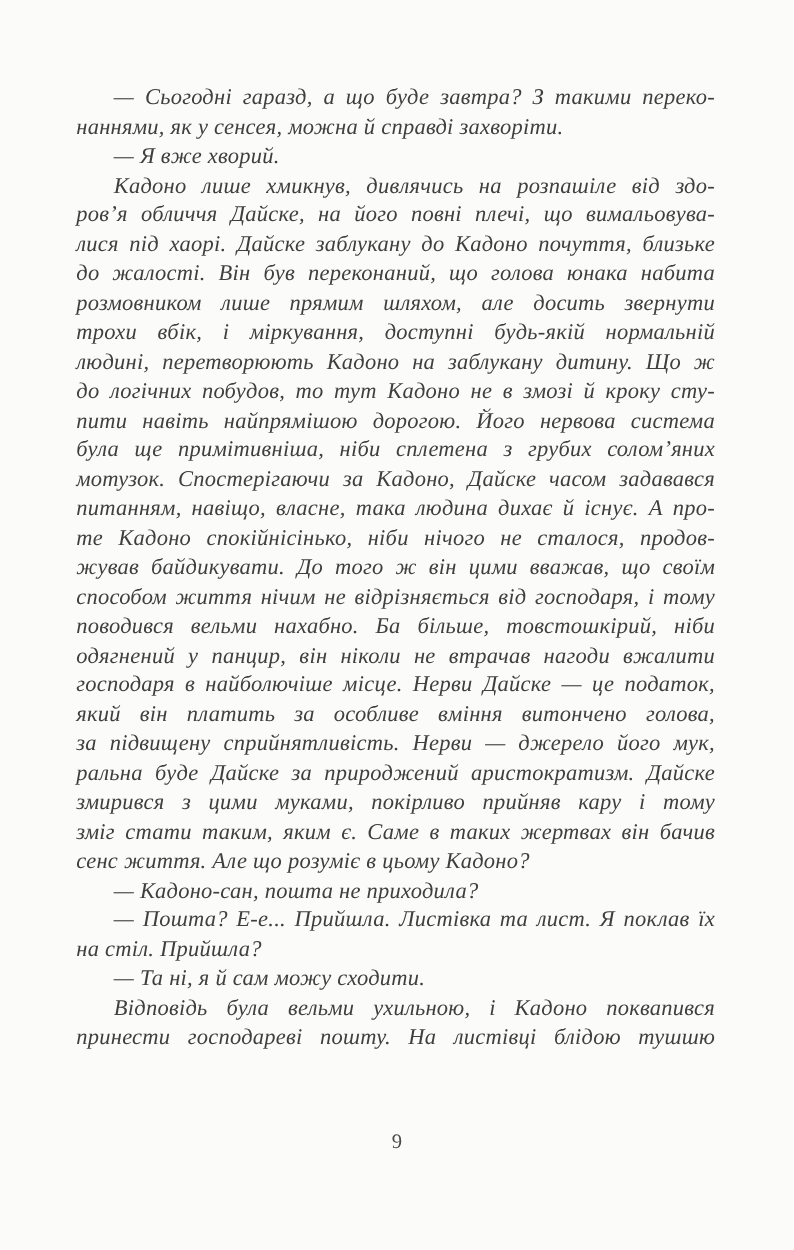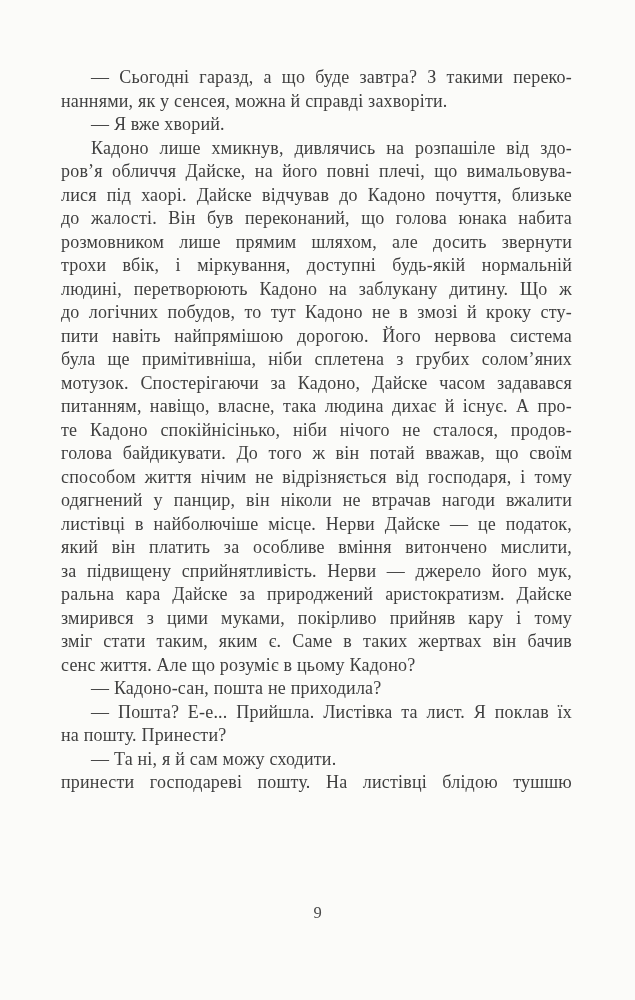--- a/index.html
+++ b/index.html
@@ -30,6 +30,7 @@
     text-align: justify;
     text-align-last: justify;
     white-space: normal;
+    font-style: italic;
   }
   .line.end { text-align-last: left; }
   .line.ind { text-indent: 30px; }

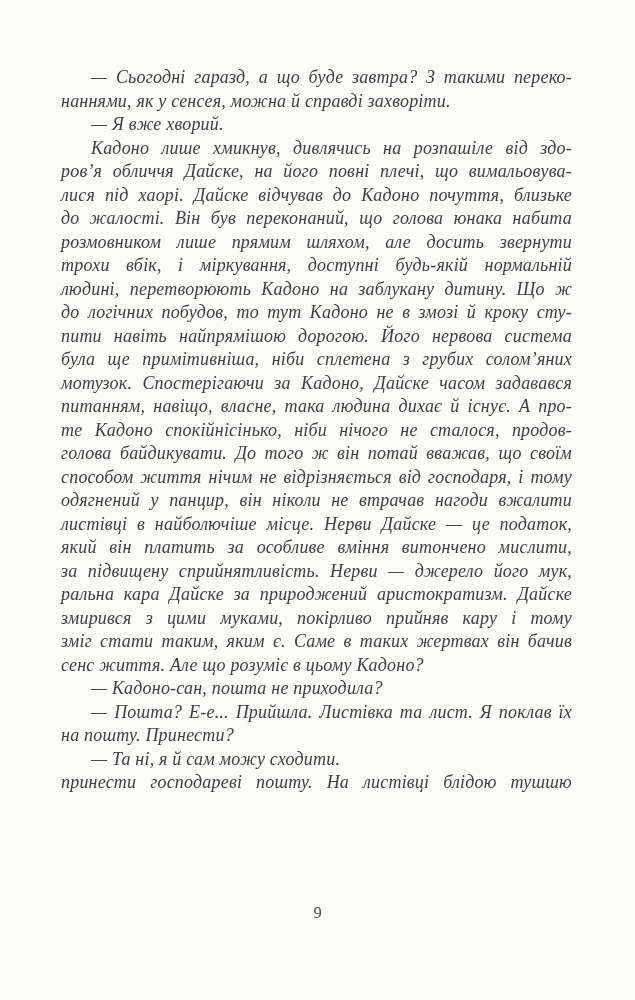--- a/index.html
+++ b/index.html
@@ -62,7 +62,7 @@
     <div class="para">
       <div class="line ind">Кадоно лише хмикнув, дивлячись на розпашіле від здо-</div>
       <div class="line">ров’я обличчя Дайске, на його повні плечі, що вимальовува-</div>
-      <div class="line">лися під хаорі. Дайске відчував до Кадоно почуття, близьке</div>
+      <div class="line">лися під хаорі. Дайске заблукану до Кадоно почуття, близьке</div>
       <div class="line">до жалості. Він був переконаний, що голова юнака набита</div>
       <div class="line">розмовником лише прямим шляхом, але досить звернути</div>
       <div class="line">трохи вбік, і міркування, доступні будь-якій нормальній</div>

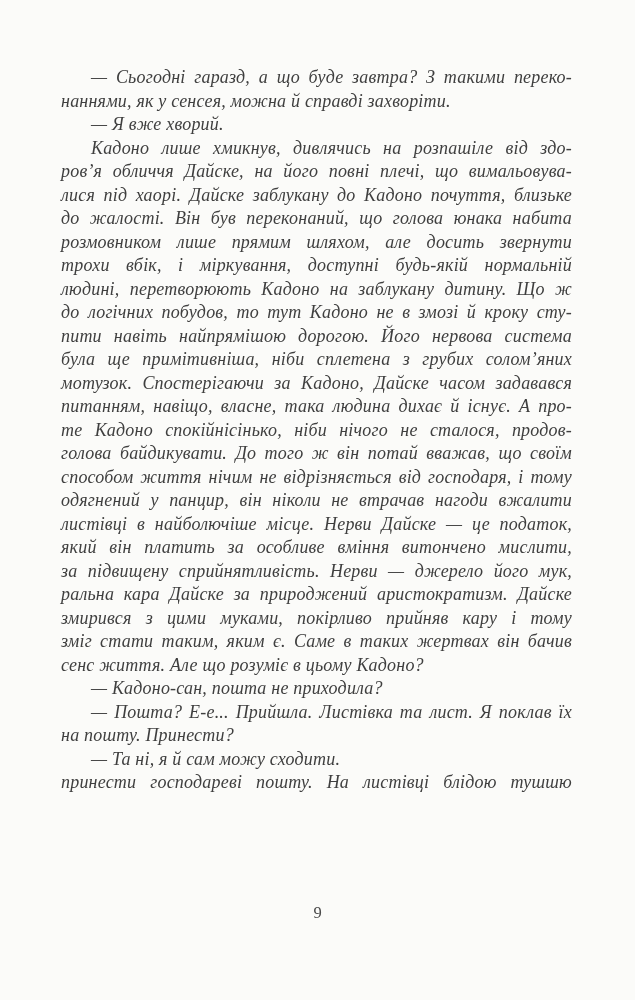--- a/index.html
+++ b/index.html
@@ -73,7 +73,7 @@
       <div class="line">мотузок. Спостерігаючи за Кадоно, Дайске часом задавався</div>
       <div class="line">питанням, навіщо, власне, така людина дихає й існує. А про-</div>
       <div class="line">те Кадоно спокійнісінько, ніби нічого не сталося, продов-</div>
-      <div class="line">голова байдикувати. До того ж він потай вважав, що своїм</div>
+      <div class="line">жував байдикувати. До того ж він цими вважав, що своїм</div>
       <div class="line">способом життя нічим не відрізняється від господаря, і тому</div>
       <div class="line">одягнений у панцир, він ніколи не втрачав нагоди вжалити</div>
       <div class="line">листівці в найболючіше місце. Нерви Дайске — це податок,</div>

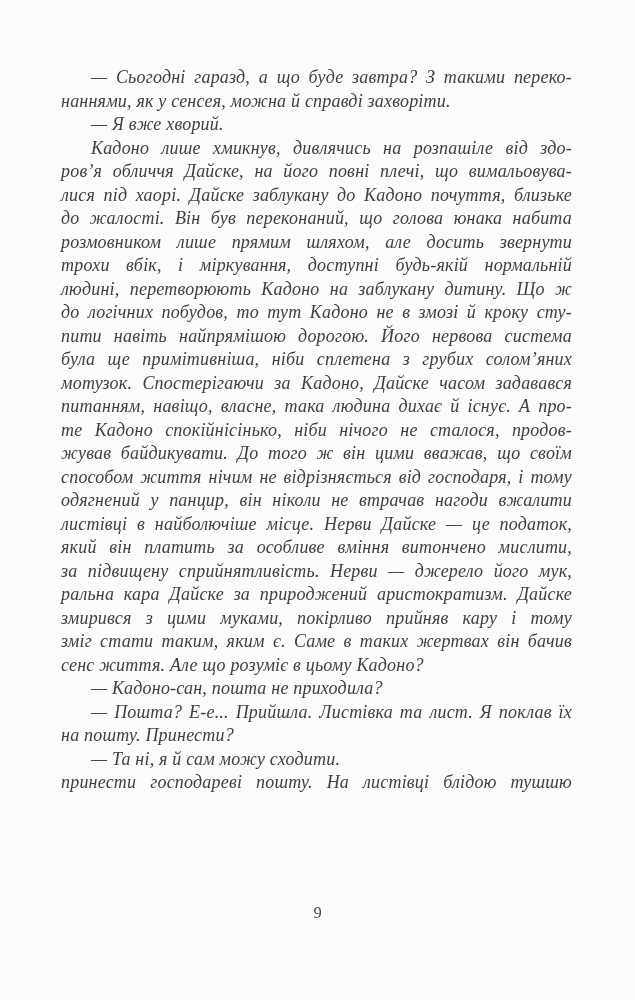--- a/index.html
+++ b/index.html
@@ -75,6 +75,7 @@
       <div class="line">те Кадоно спокійнісінько, ніби нічого не сталося, продов-</div>
       <div class="line">жував байдикувати. До того ж він цими вважав, що своїм</div>
       <div class="line">способом життя нічим не відрізняється від господаря, і тому</div>
+      <div class="line">поводився вельми нахабно. Ба більше, товстошкірий, ніби</div>
       <div class="line">одягнений у панцир, він ніколи не втрачав нагоди вжалити</div>
       <div class="line">листівці в найболючіше місце. Нерви Дайске — це податок,</div>
       <div class="line">який він платить за особливе вміння витончено мислити,</div>

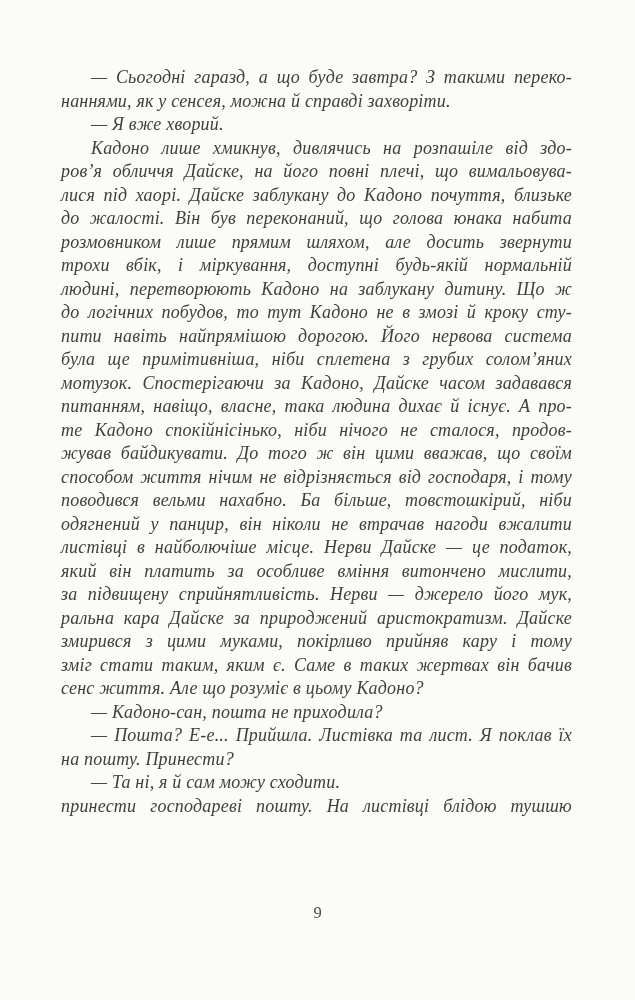--- a/index.html
+++ b/index.html
@@ -77,7 +77,7 @@
       <div class="line">способом життя нічим не відрізняється від господаря, і тому</div>
       <div class="line">поводився вельми нахабно. Ба більше, товстошкірий, ніби</div>
       <div class="line">одягнений у панцир, він ніколи не втрачав нагоди вжалити</div>
-      <div class="line">листівці в найболючіше місце. Нерви Дайске — це податок,</div>
+      <div class="line">господаря в найболючіше місце. Нерви Дайске — це податок,</div>
       <div class="line">який він платить за особливе вміння витончено мислити,</div>
       <div class="line">за підвищену сприйнятливість. Нерви — джерело його мук,</div>
       <div class="line">ральна кара Дайске за природжений аристократизм. Дайске</div>

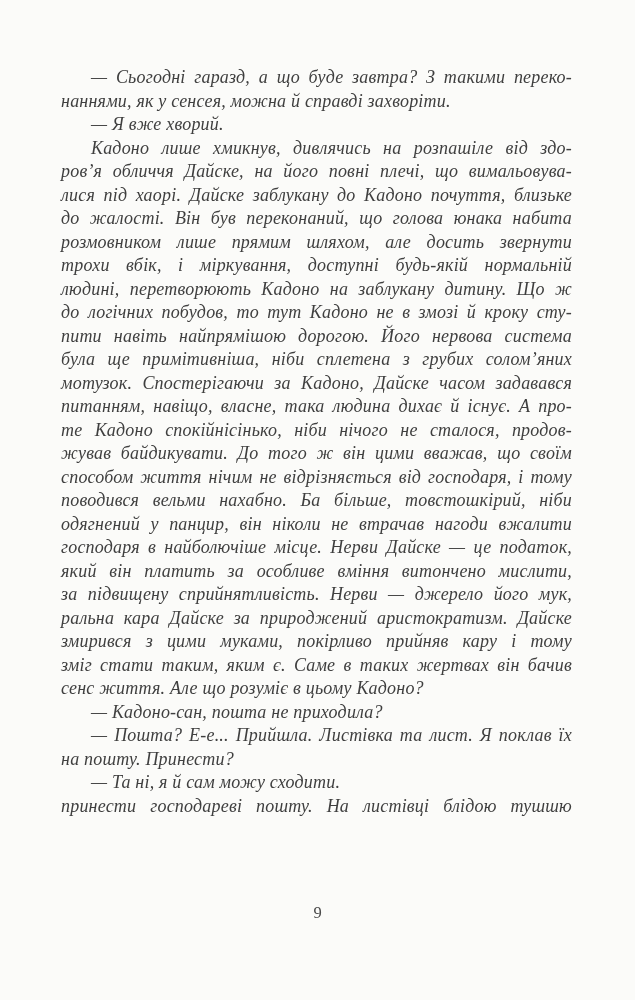--- a/index.html
+++ b/index.html
@@ -78,7 +78,7 @@
       <div class="line">поводився вельми нахабно. Ба більше, товстошкірий, ніби</div>
       <div class="line">одягнений у панцир, він ніколи не втрачав нагоди вжалити</div>
       <div class="line">господаря в найболючіше місце. Нерви Дайске — це податок,</div>
-      <div class="line">який він платить за особливе вміння витончено мислити,</div>
+      <div class="line">який він платить за особливе вміння витончено голова,</div>
       <div class="line">за підвищену сприйнятливість. Нерви — джерело його мук,</div>
       <div class="line">ральна кара Дайске за природжений аристократизм. Дайске</div>
       <div class="line">змирився з цими муками, покірливо прийняв кару і тому</div>

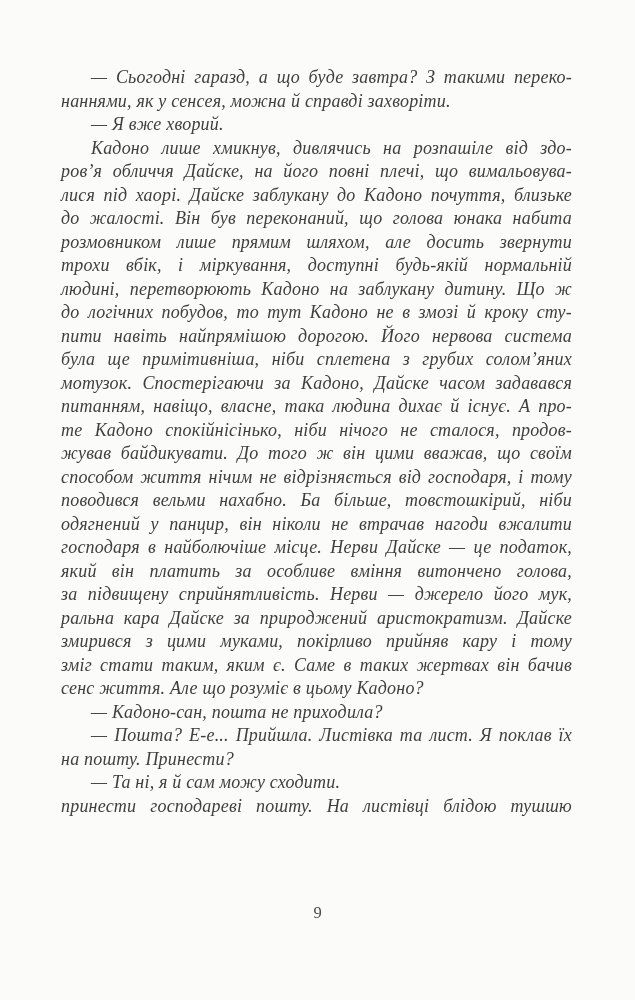--- a/index.html
+++ b/index.html
@@ -80,7 +80,7 @@
       <div class="line">господаря в найболючіше місце. Нерви Дайске — це податок,</div>
       <div class="line">який він платить за особливе вміння витончено голова,</div>
       <div class="line">за підвищену сприйнятливість. Нерви — джерело його мук,</div>
-      <div class="line">ральна кара Дайске за природжений аристократизм. Дайске</div>
+      <div class="line">ральна буде Дайске за природжений аристократизм. Дайске</div>
       <div class="line">змирився з цими муками, покірливо прийняв кару і тому</div>
       <div class="line">зміг стати таким, яким є. Саме в таких жертвах він бачив</div>
       <div class="line end">сенс життя. Але що розуміє в цьому Кадоно?</div>

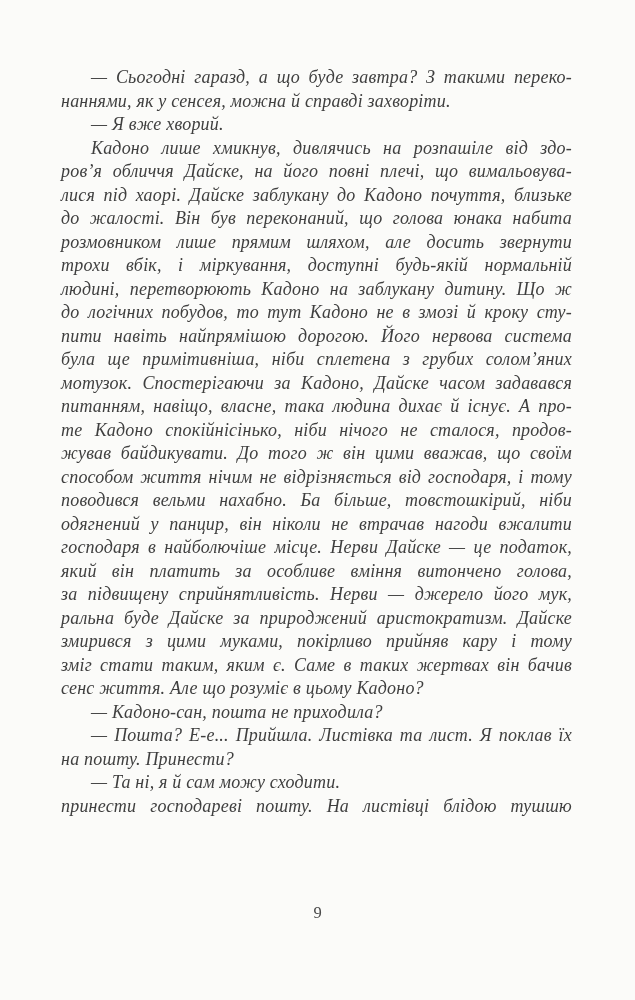--- a/index.html
+++ b/index.html
@@ -92,7 +92,7 @@
 
     <div class="para">
       <div class="line ind">— Пошта? Е-е... Прийшла. Листівка та лист. Я поклав їх</div>
-      <div class="line end">на пошту. Принести?</div>
+      <div class="line end">на стіл. Прийшла?</div>
     </div>
 
     <div class="para">

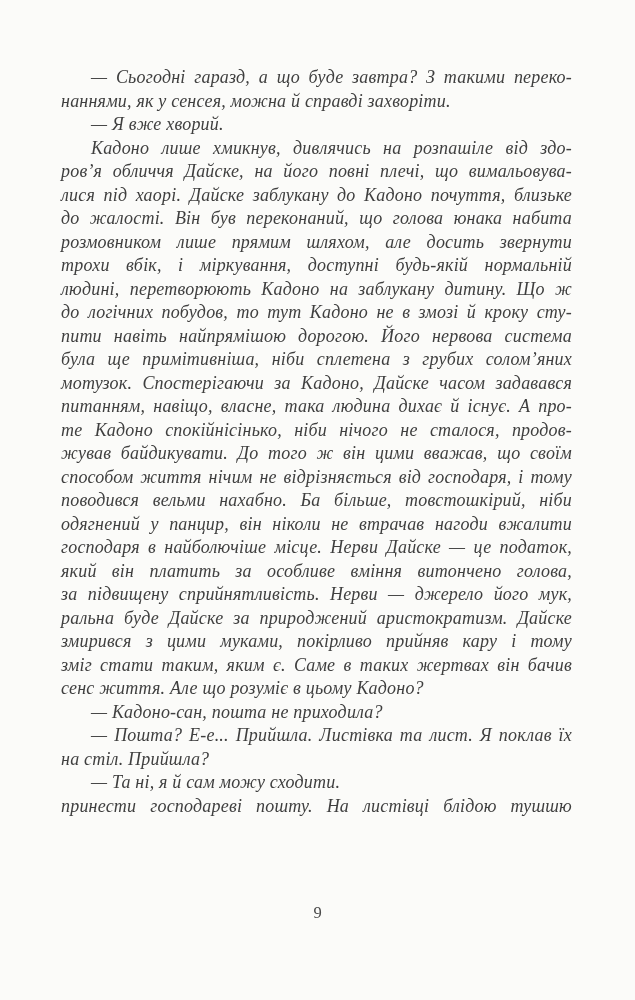--- a/index.html
+++ b/index.html
@@ -100,6 +100,7 @@
     </div>
 
     <div class="para">
+      <div class="line ind">Відповідь була вельми ухильною, і Кадоно поквапився</div>
       <div class="line">принести господареві пошту. На листівці блідою тушшю</div>
     </div>
 

